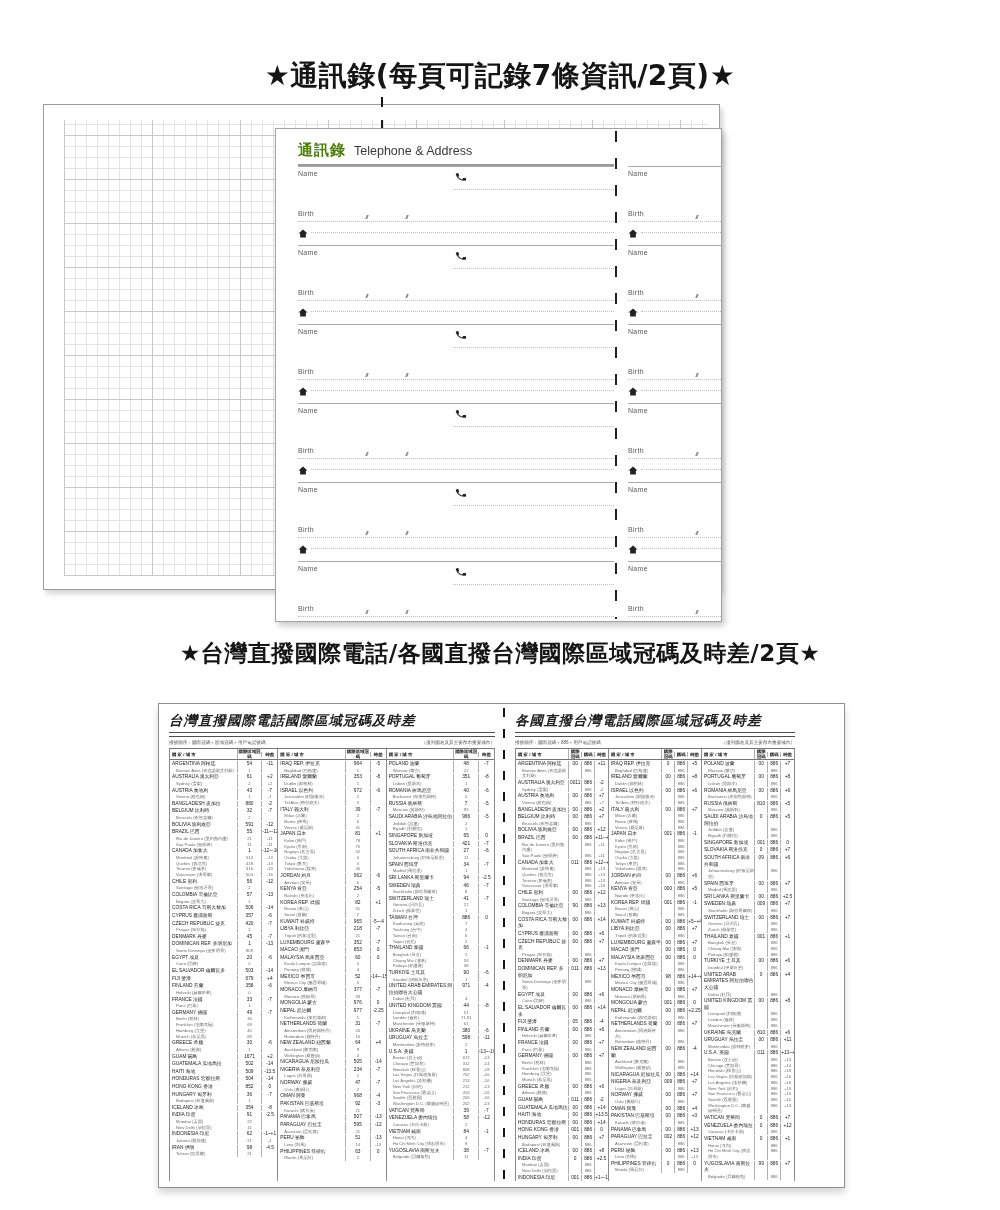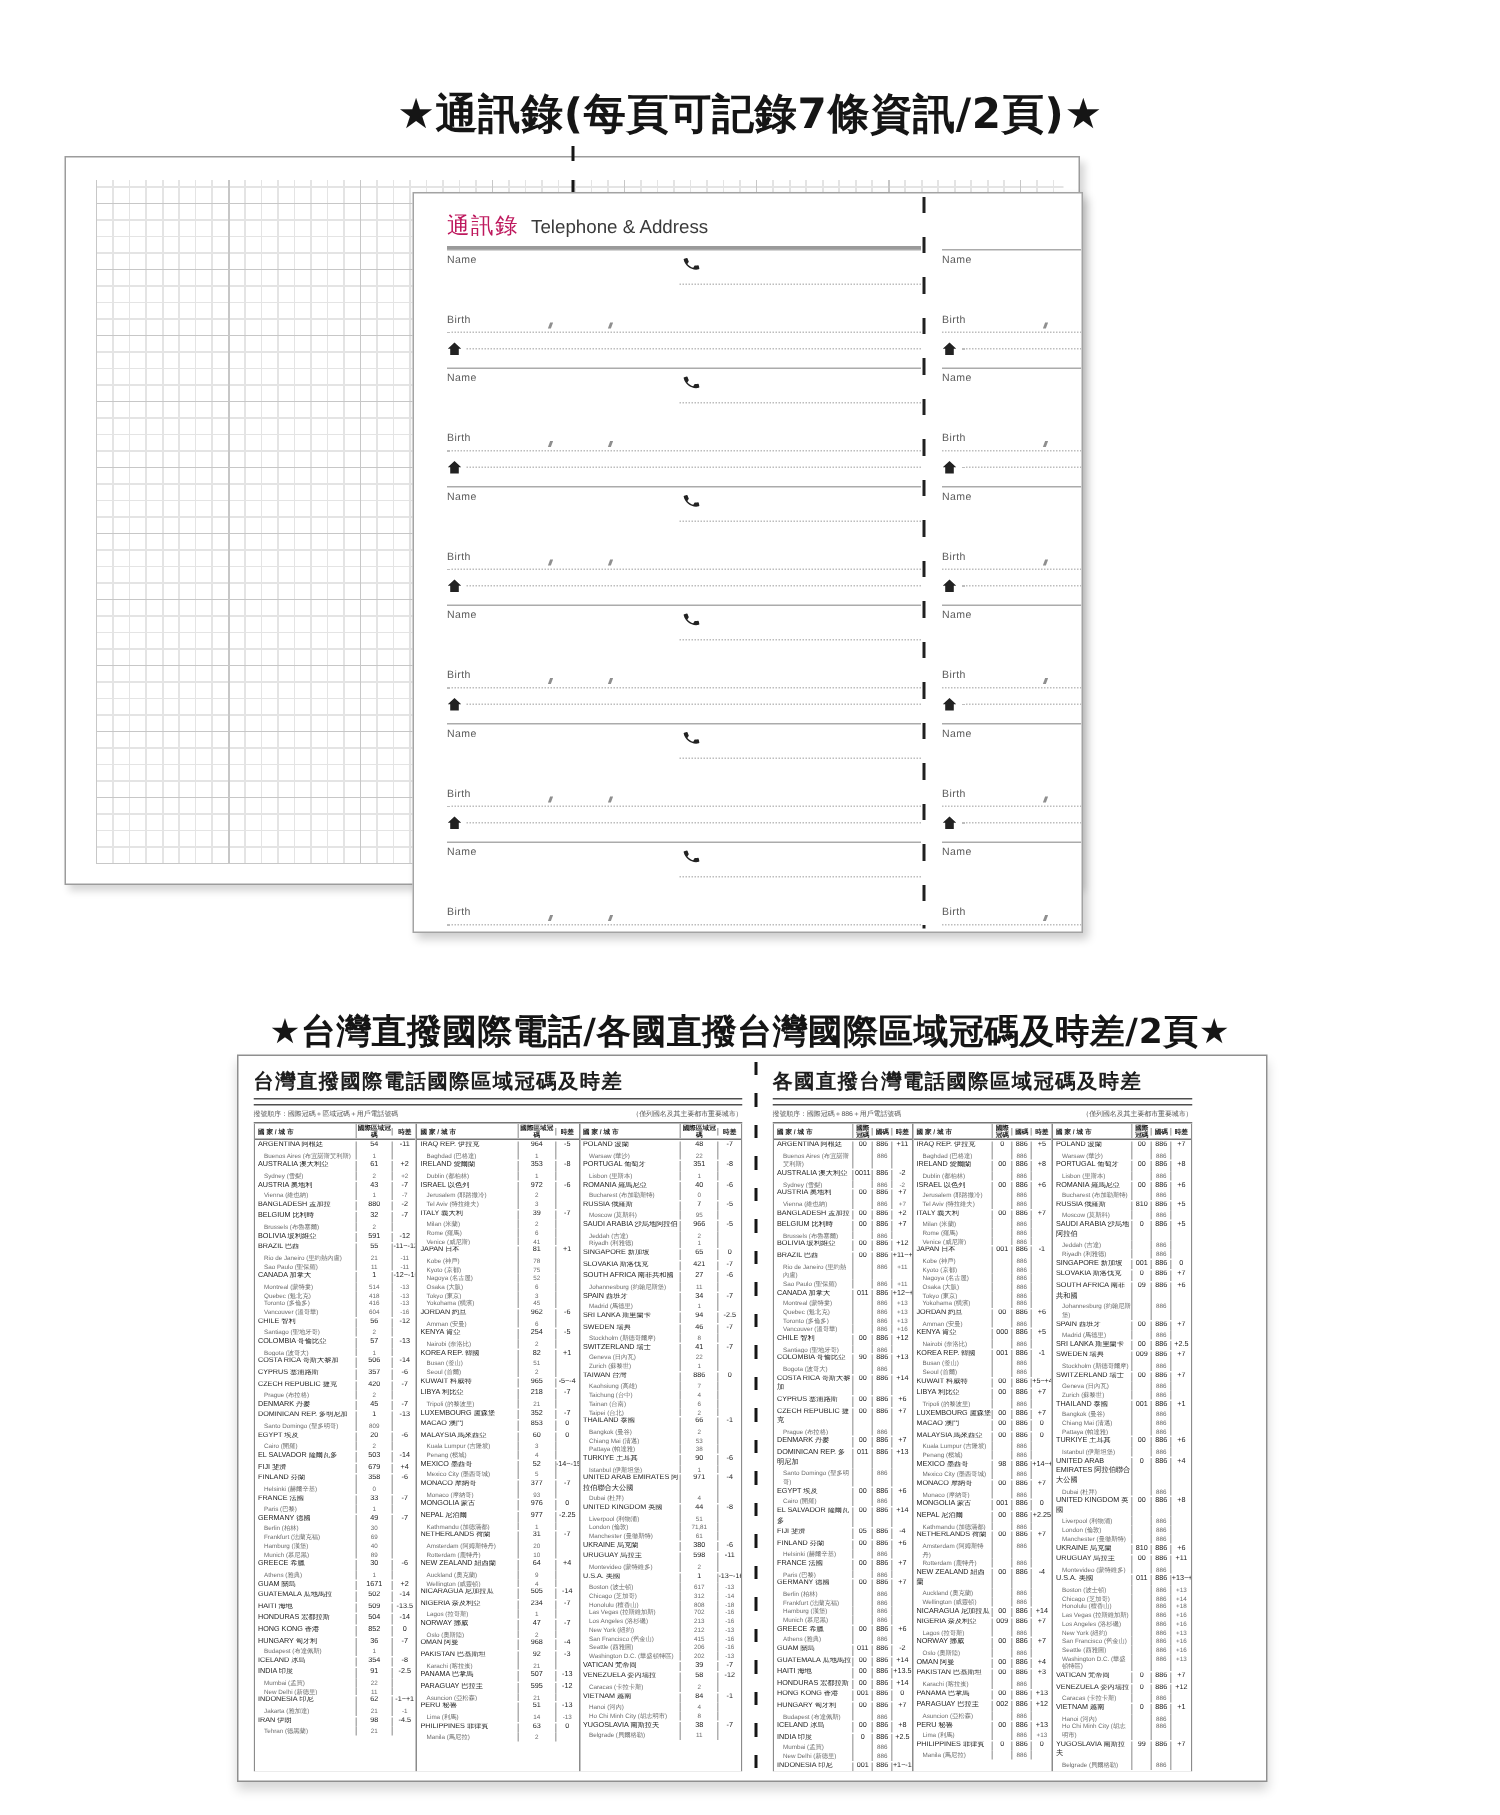--- a/index.html
+++ b/index.html
@@ -27,7 +27,7 @@
   #addr-page{position:absolute;left:275px;top:128px;width:445px;height:492px;background:#fff;
              border:1px solid #a3a3a3;box-shadow:3px 4px 6px rgba(0,0,0,.2);overflow:hidden;}
   #addr-head{position:absolute;left:22px;top:12px;white-space:nowrap;}
-  #addr-title-zh{font-size:15px;font-weight:normal;color:#be185d;letter-spacing:1px;}
+  #addr-title-zh{font-size:15px;font-weight:bold;color:#4d7c0f;letter-spacing:1px;}
   #addr-title-en{font-size:12.5px;color:#3a3a3a;margin-left:8px;text-align:right;}
   #addr-head-rule{position:absolute;left:22px;top:35px;width:316px;height:2px;background:#9a9a9a;}
   #addr-fold{position:absolute;left:339px;top:2px;bottom:2px;width:2px;

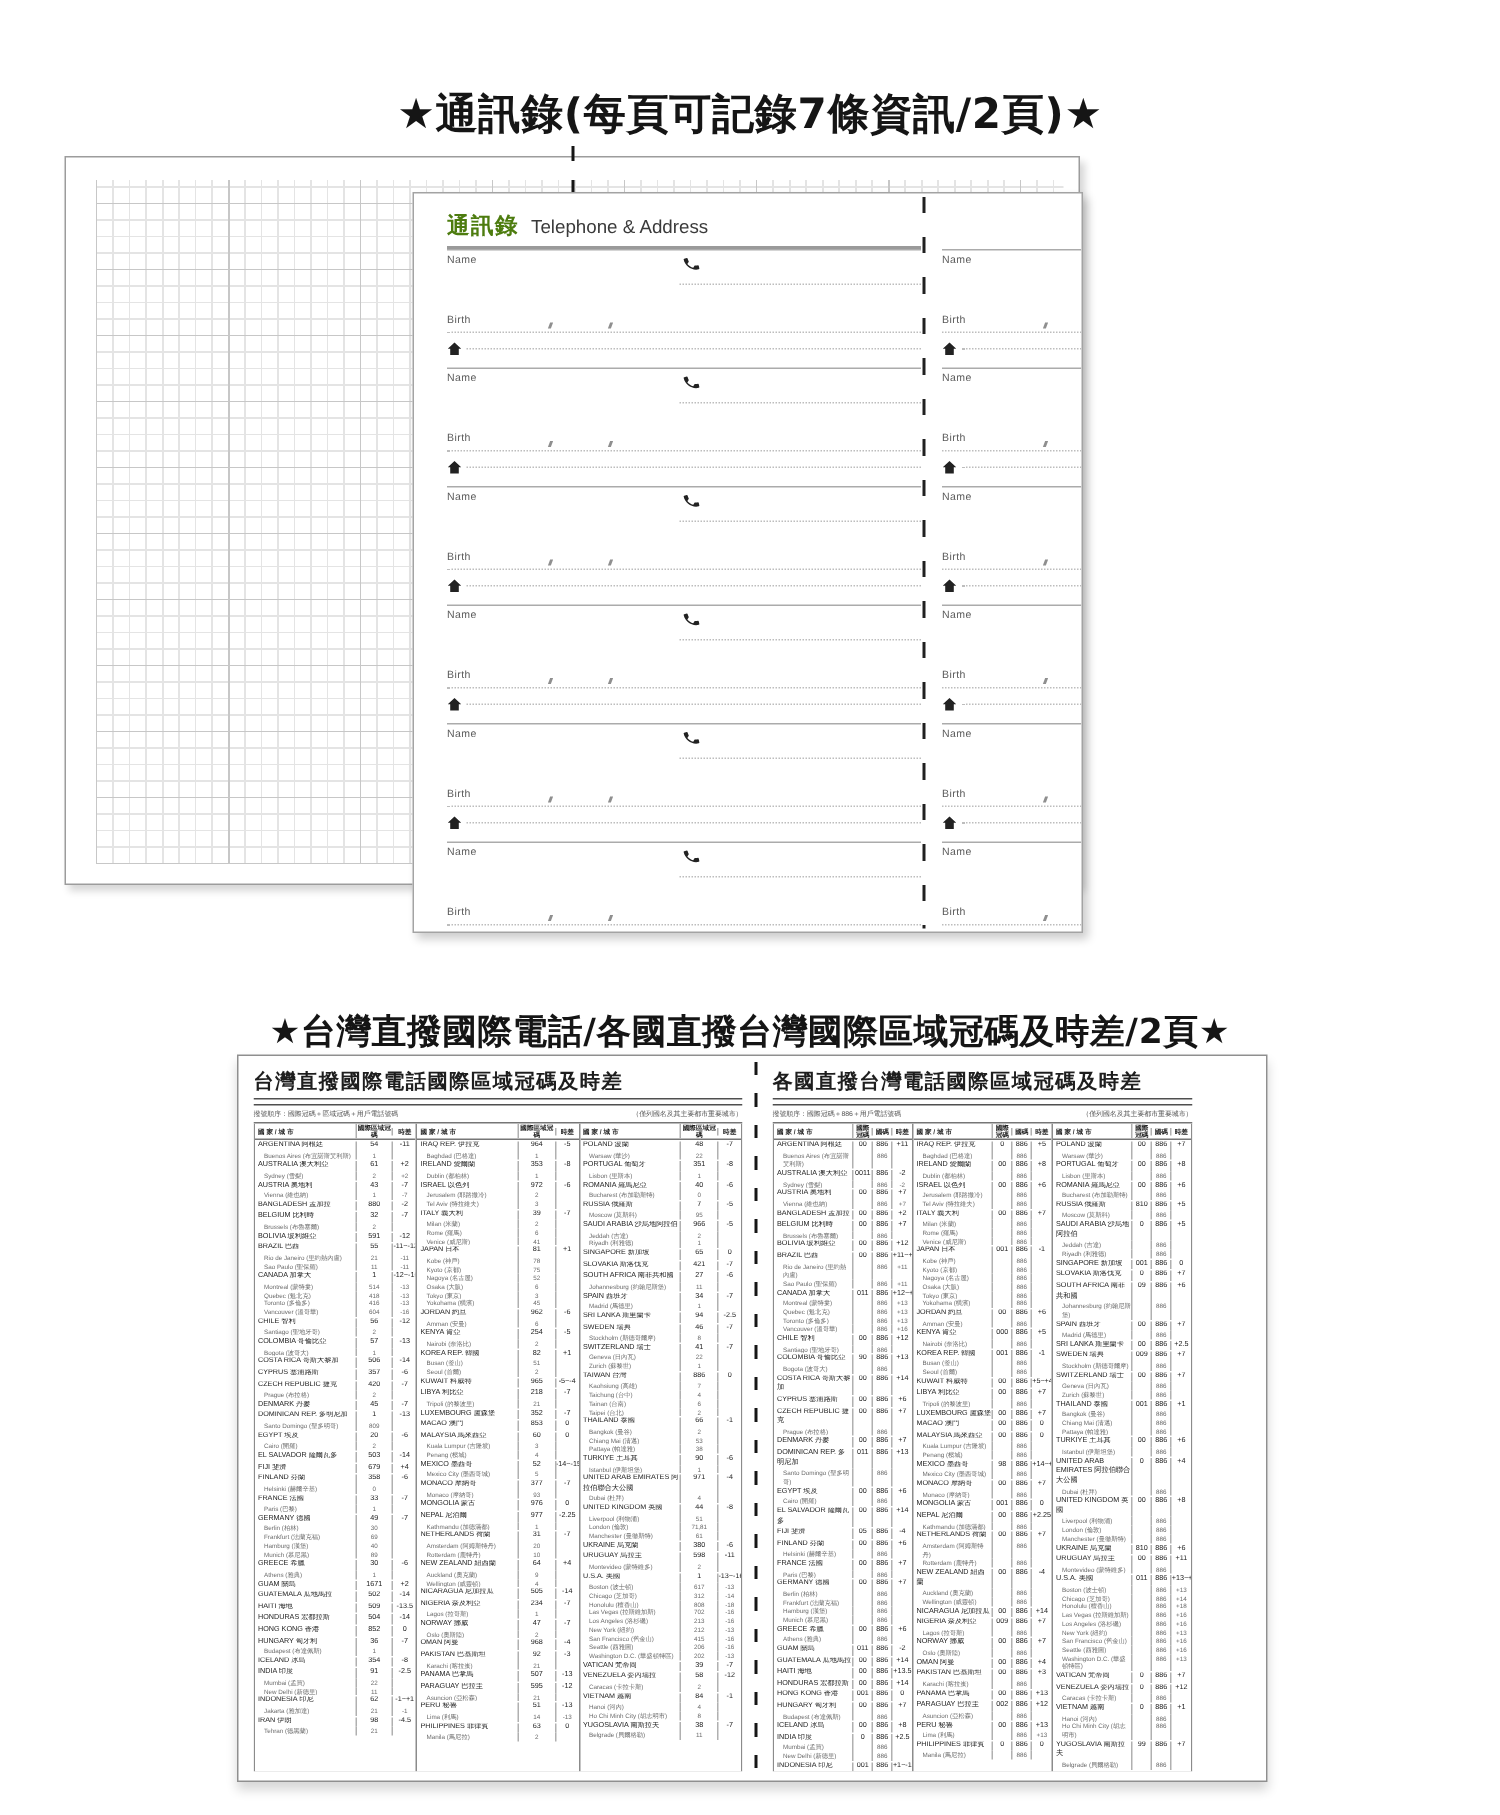--- a/index.html
+++ b/index.html
@@ -9,7 +9,7 @@
           font-family:"DejaVu Sans","Liberation Sans",sans-serif;letter-spacing:0.5px;}
   #banner1{top:22px;font-size:28px;}
   #banner2{top:57px;font-size:28px;}
-  #banner3{top:672px;font-size:23px;text-align:center;}
+  #banner3{top:638px;font-size:23px;text-align:center;}
 
   
   #grid-page{position:absolute;left:43px;top:104px;width:675px;height:484px;background:#fff;

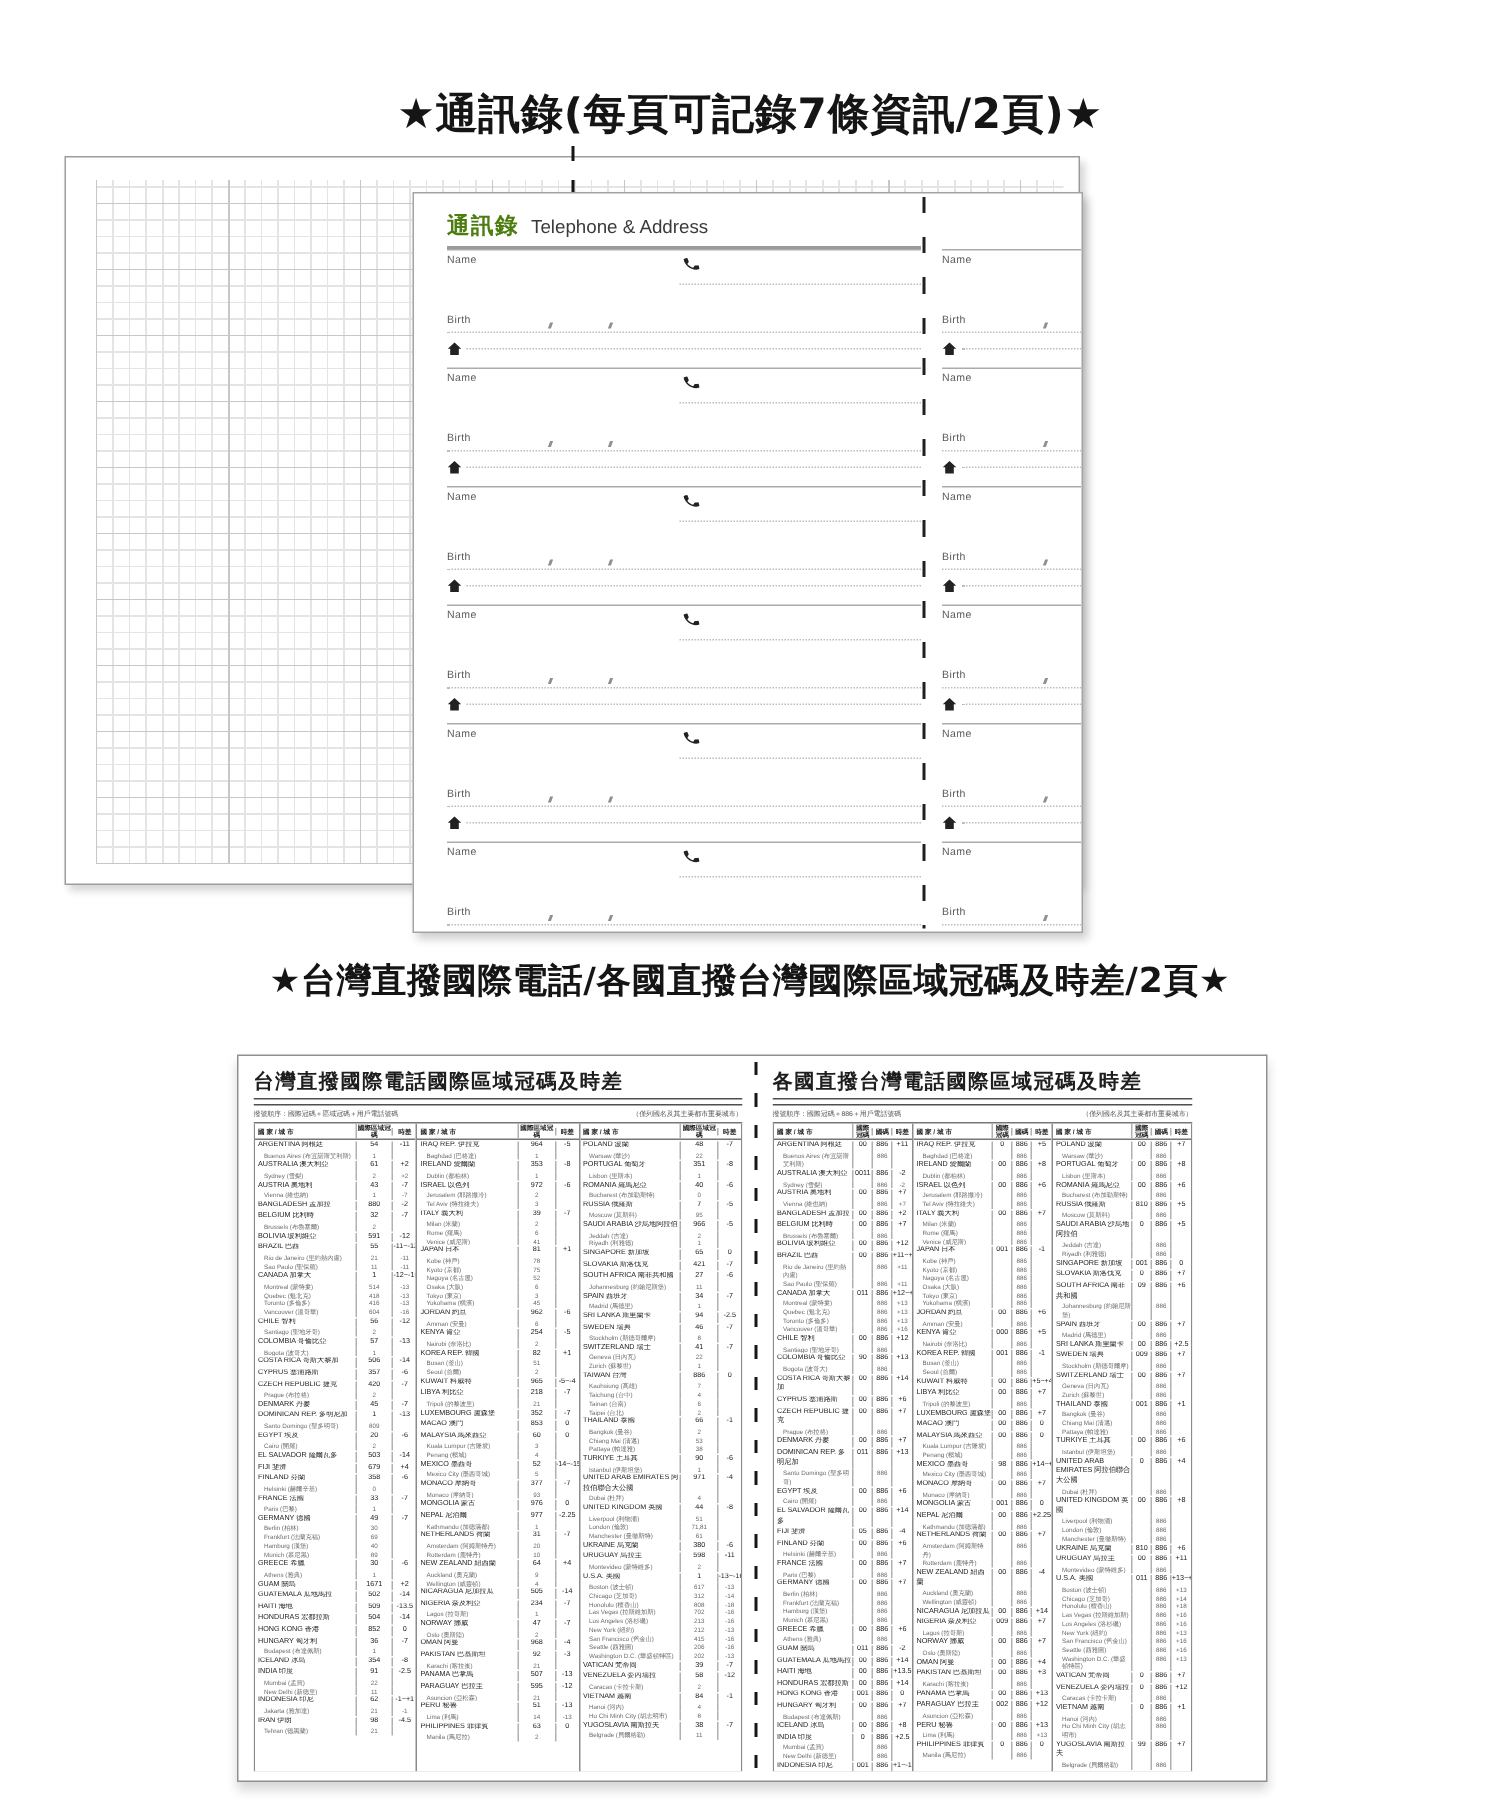--- a/index.html
+++ b/index.html
@@ -59,7 +59,7 @@
   .cpage{position:absolute;top:8px;bottom:6px;overflow:hidden;}
   #cpage-left{left:10px;width:326px;}
   #cpage-right{left:356px;width:280px;}
-  .cp-title{font-size:13.5px;font-weight:bold;color:#1e1e1e;letter-spacing:1px;white-space:nowrap;}
+  .cp-title{font-size:13.5px;font-weight:bold;color:#1e1e1e;letter-spacing:1px;white-space:nowrap;font-style:italic;}
   .cp-rule{height:3px;border-top:1px solid #4f4f4f;border-bottom:1px solid #4f4f4f;margin-top:2px;}
   .cp-notes{position:relative;height:8px;margin-top:2px;font-size:4.6px;color:#555;}
   .cp-note-l{position:absolute;left:0;top:1px;}

